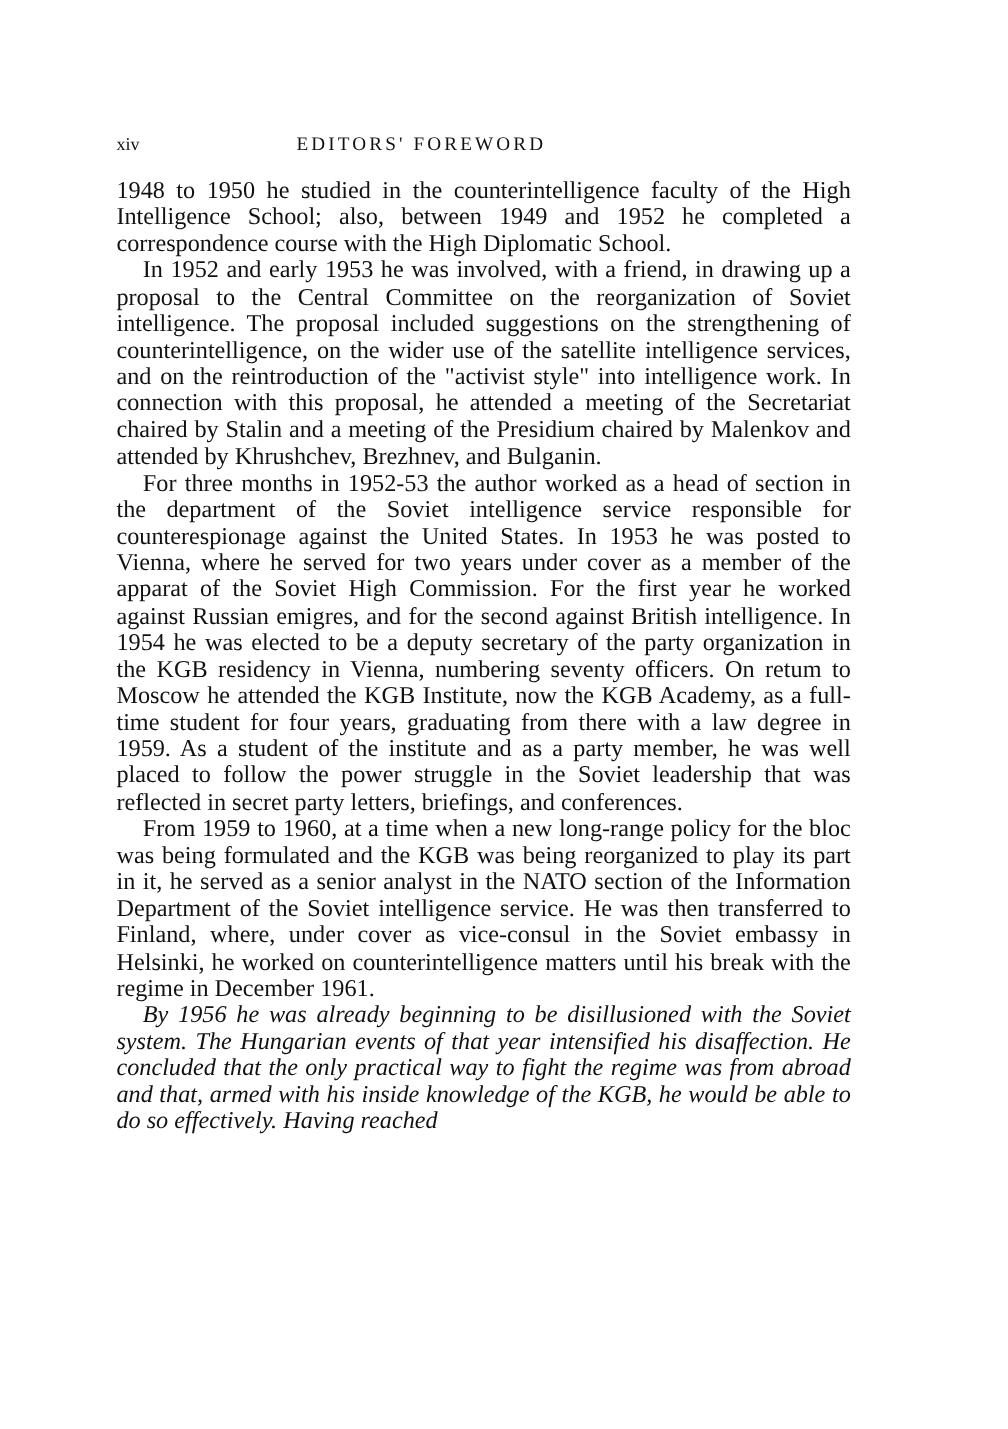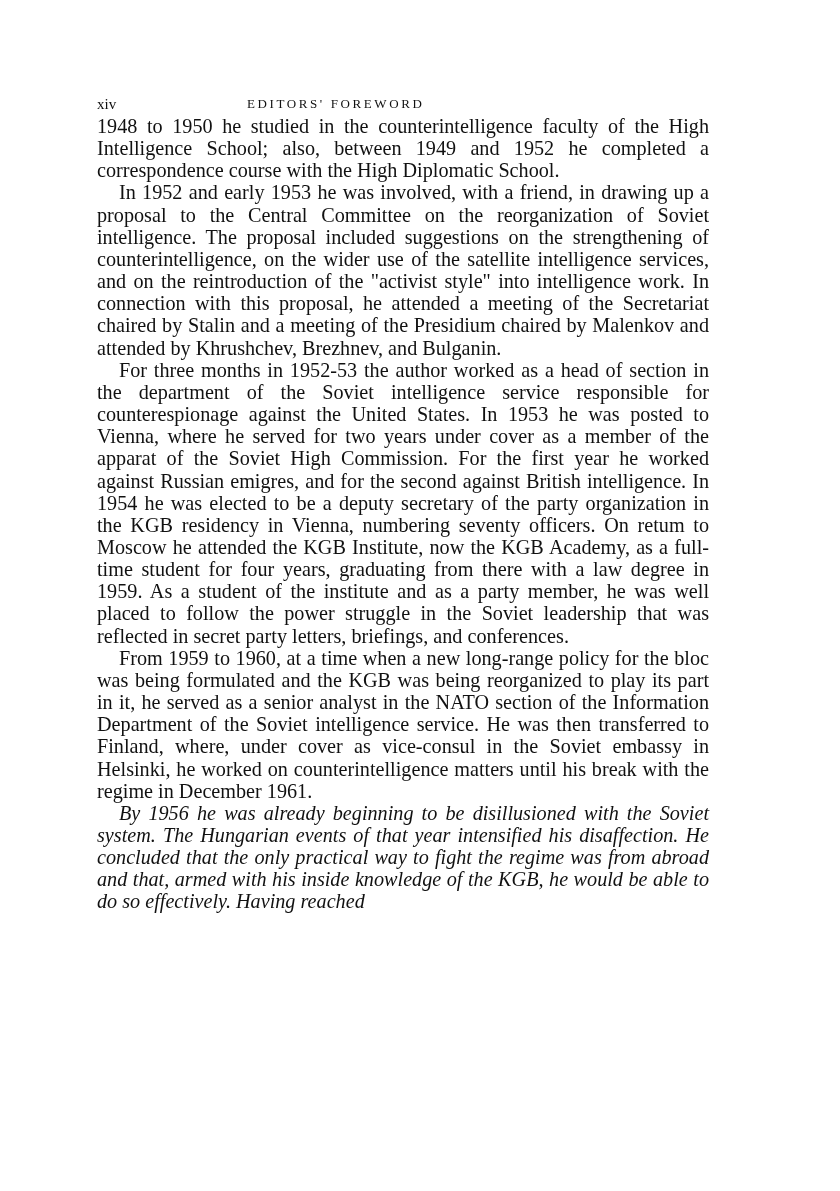--- a/index.html
+++ b/index.html
@@ -18,7 +18,7 @@
     .page {
       position: absolute;
       left: 97px;
-      top: 93px;
+      top: 110px;
       width: 612px;
     }
     .running-head {

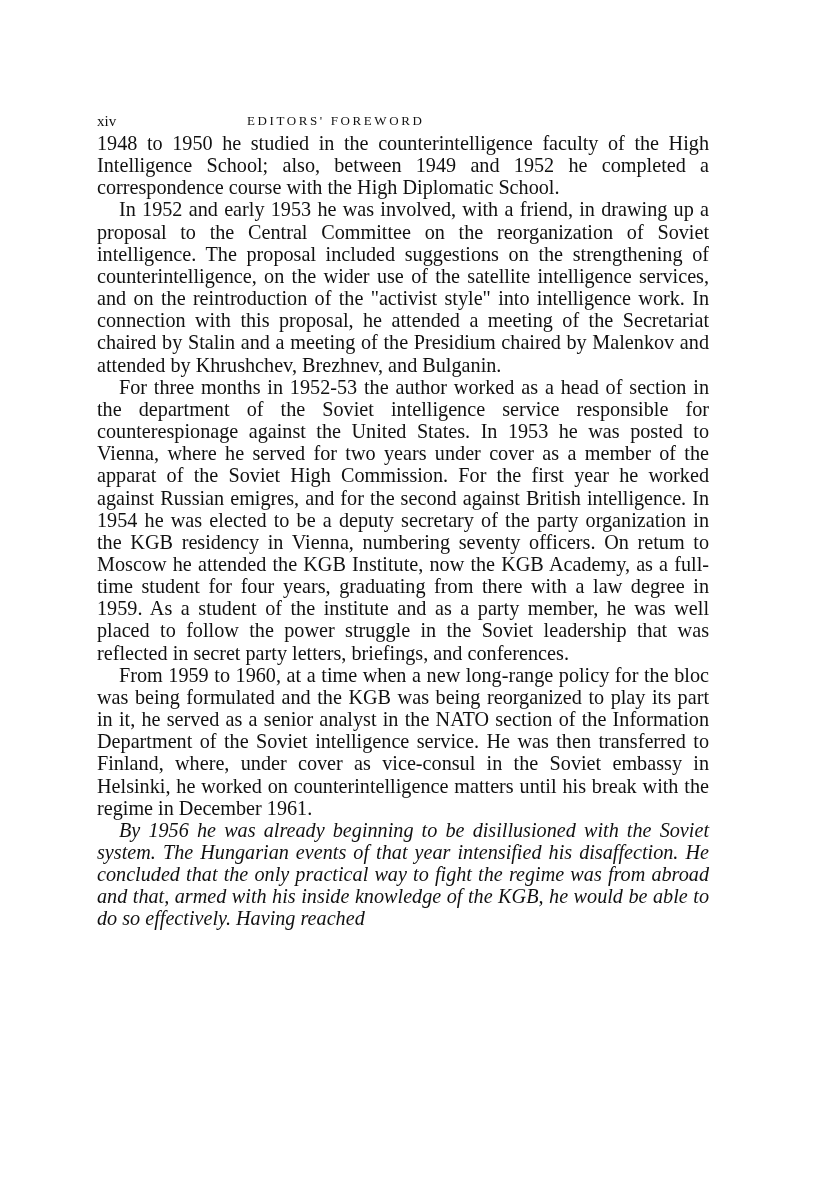--- a/index.html
+++ b/index.html
@@ -37,7 +37,7 @@
       left: 150px;
       top: 0;
       letter-spacing: 2.6px;
-      font-size: 13px;
+      font-size: 16px;
     }
     .body-text {
       font-size: 20.2px;

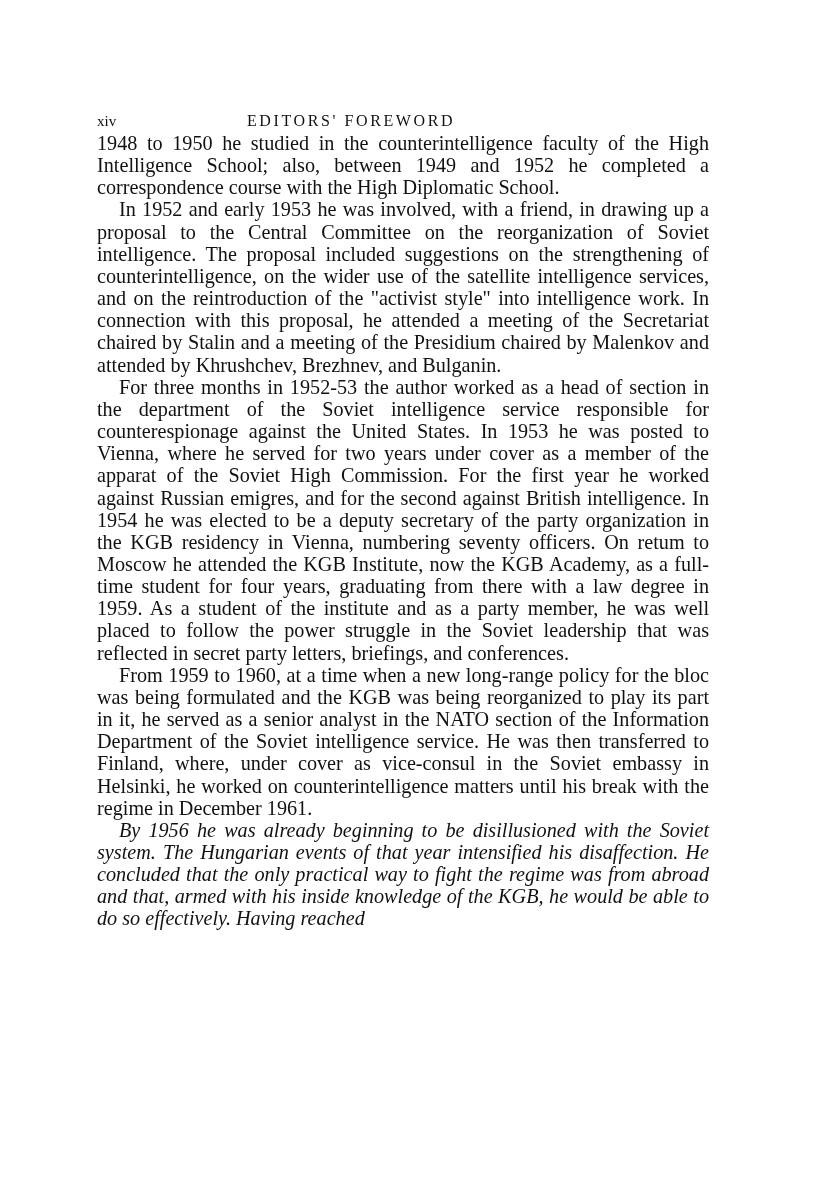--- a/index.html
+++ b/index.html
@@ -43,7 +43,7 @@
       font-size: 20.2px;
       line-height: 22.15px;
       text-align: justify;
-      margin-top: 0px;
+      margin-top: 16px;
     }
     .para {
       margin: 0;

